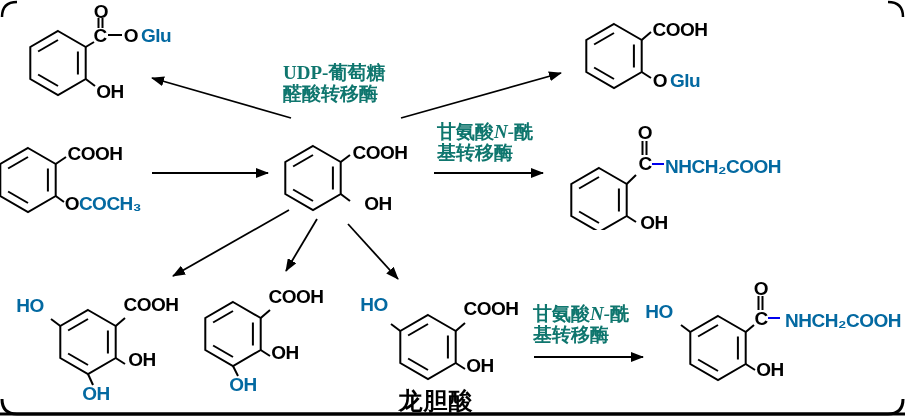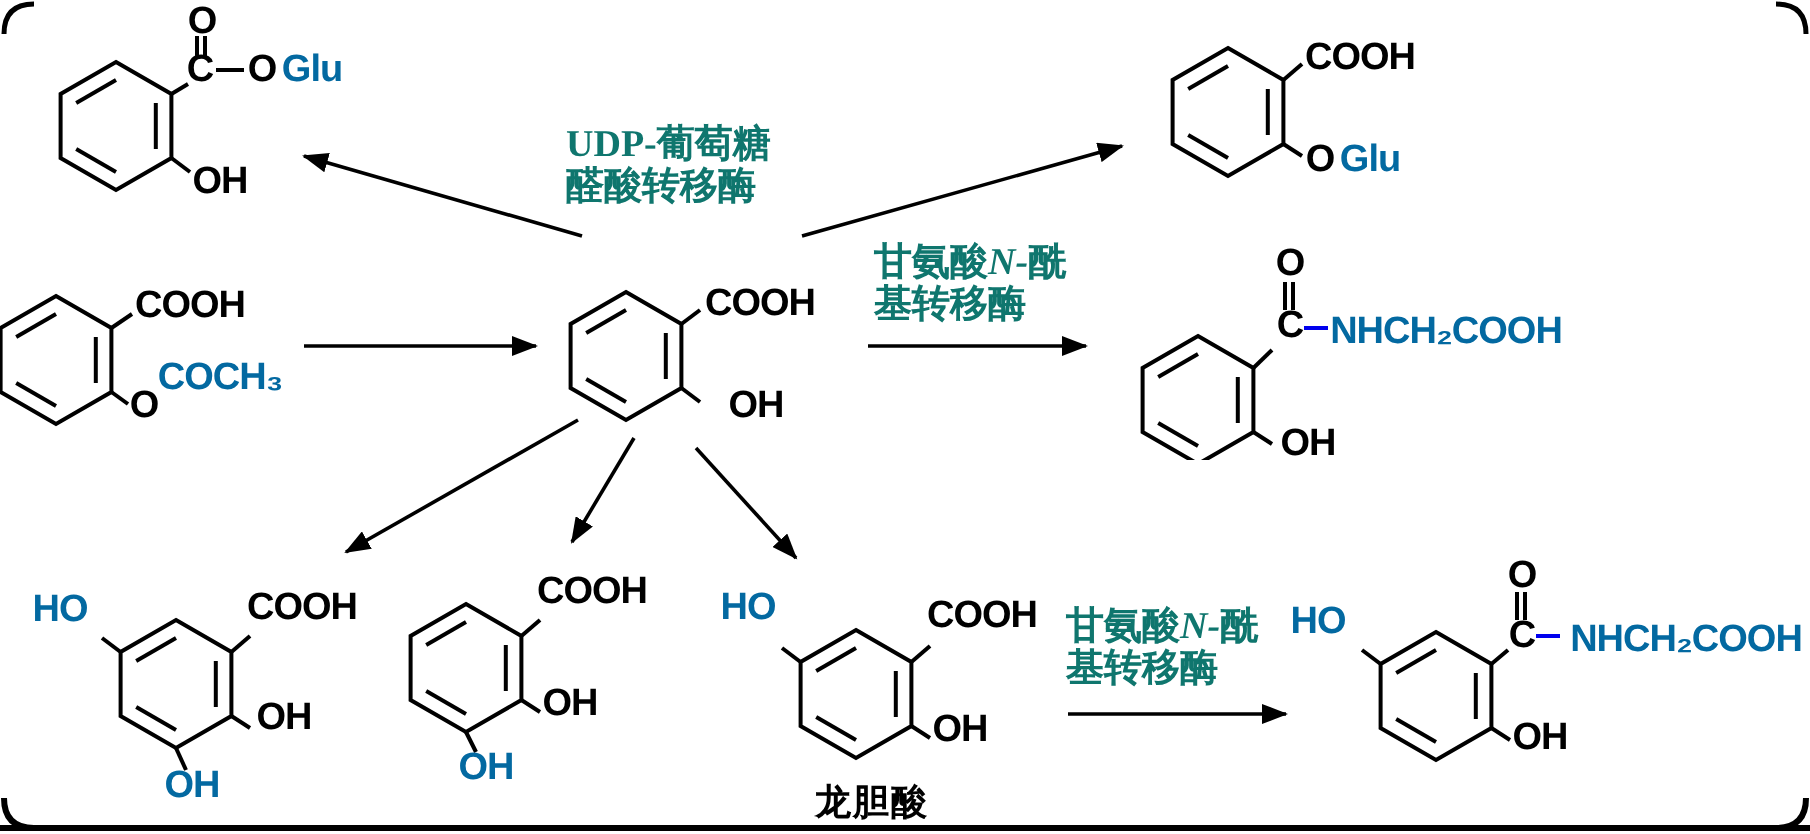--- a/index.html
+++ b/index.html
@@ -97,7 +97,7 @@
     </svg>
     <span class="lbl" style="left:95px;top:20px;">COOH</span>
     <span class="lbl" style="left:72px;top:70px;">O</span>
-    <span class="lbl blue" style="left:110px;top:56px;">COCH₃</span>
+    <span class="lbl blue" style="left:110px;top:70px;">COCH₃</span>
   </div>
 
   <div class="mol" style="left:268px;top:133px;width:180px;height:105px;">

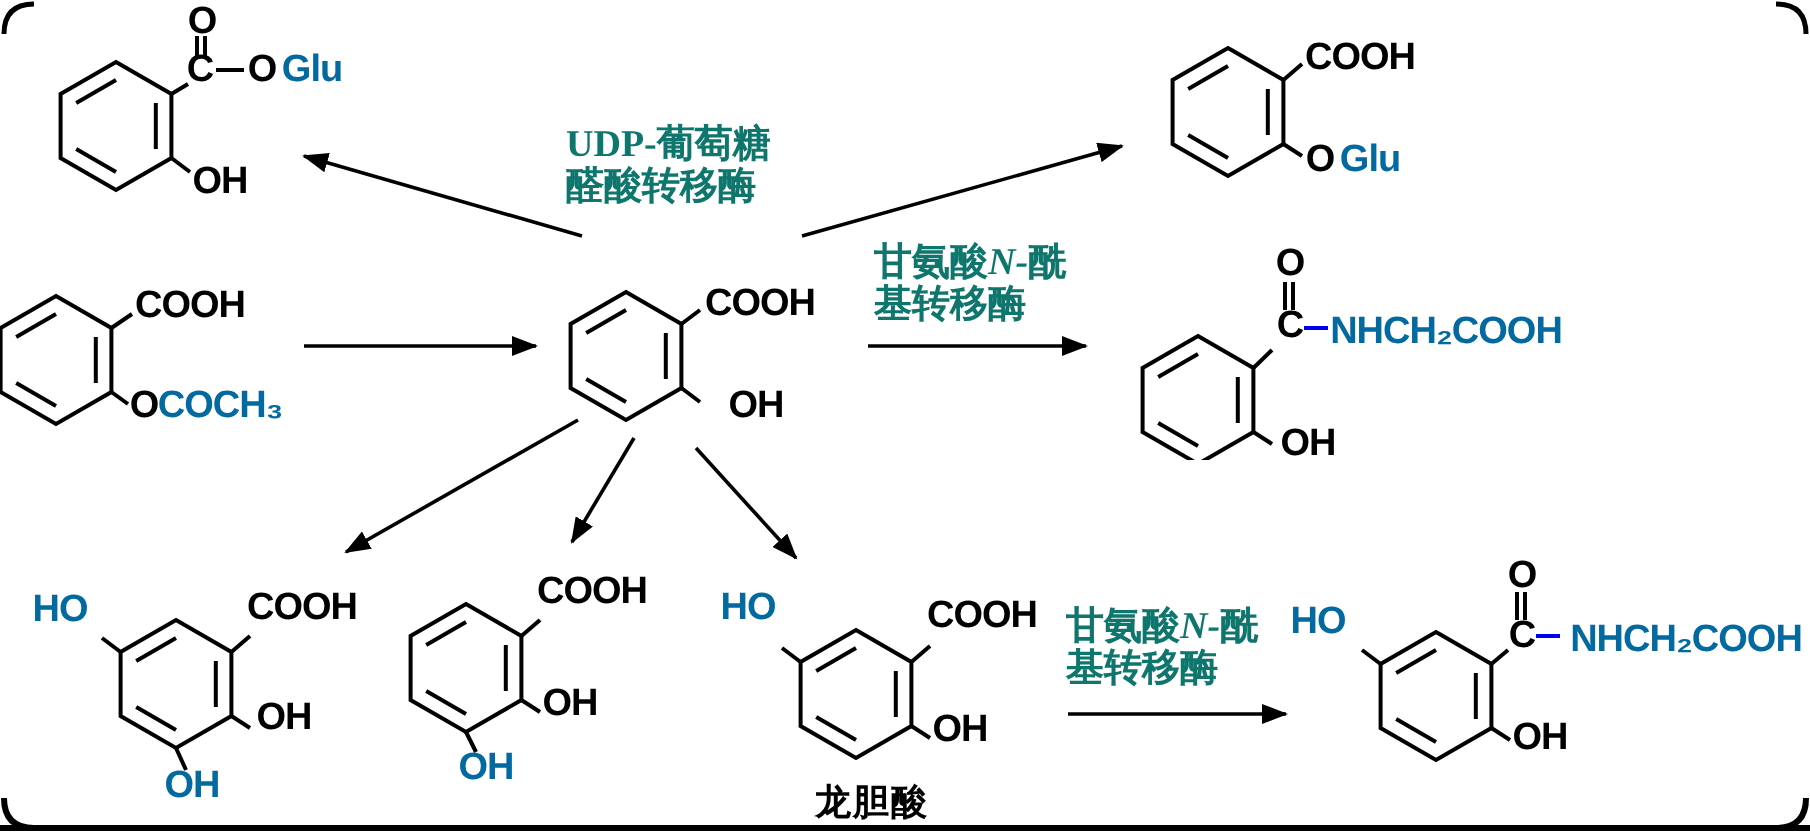--- a/index.html
+++ b/index.html
@@ -16,7 +16,7 @@
   .enzyme{position:absolute;font-family:Liberation Serif, serif;font-weight:bold;
           font-size:19px;line-height:21px;color:#0f766e;white-space:nowrap;}
   .enzyme i{font-style:italic;}
-  .caption{font-size:18px;font-weight:bold;letter-spacing:1px;}
+  .caption{font-size:24px;font-weight:bold;letter-spacing:1px;}
 </style>
 </head>
 <body>

